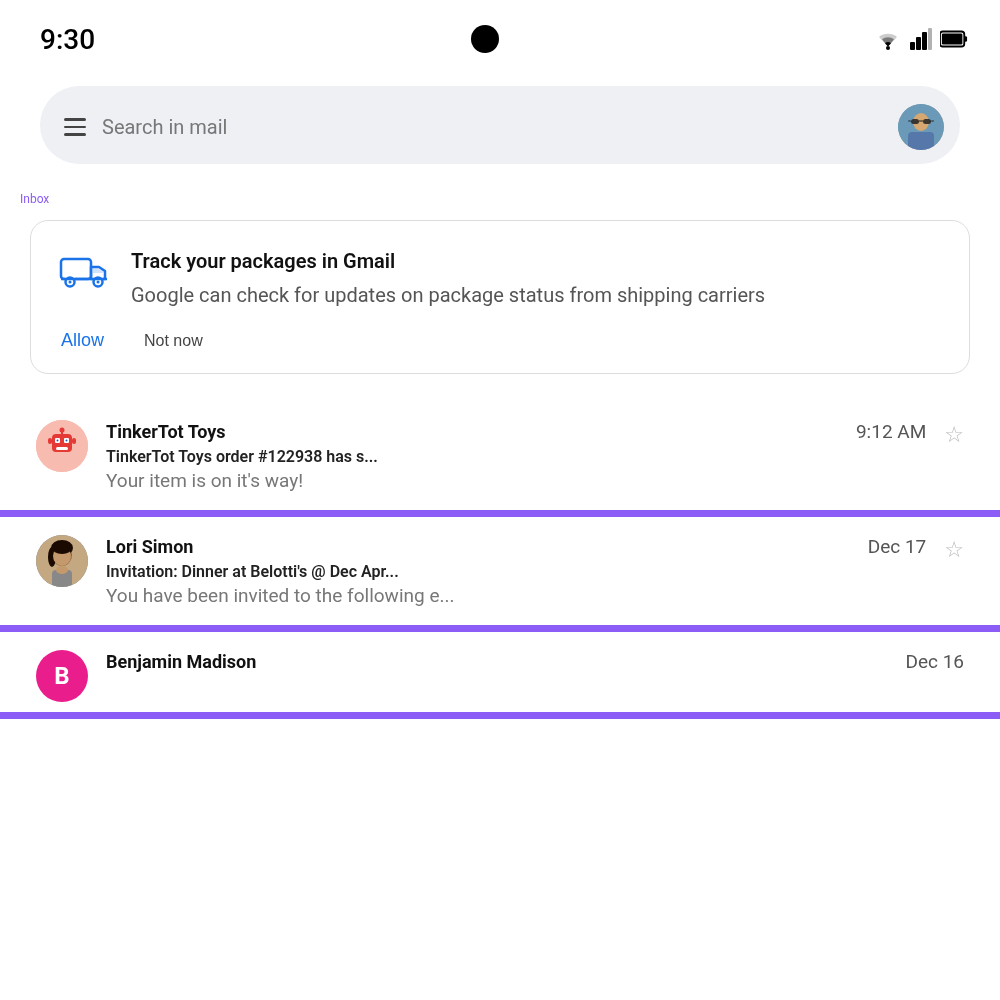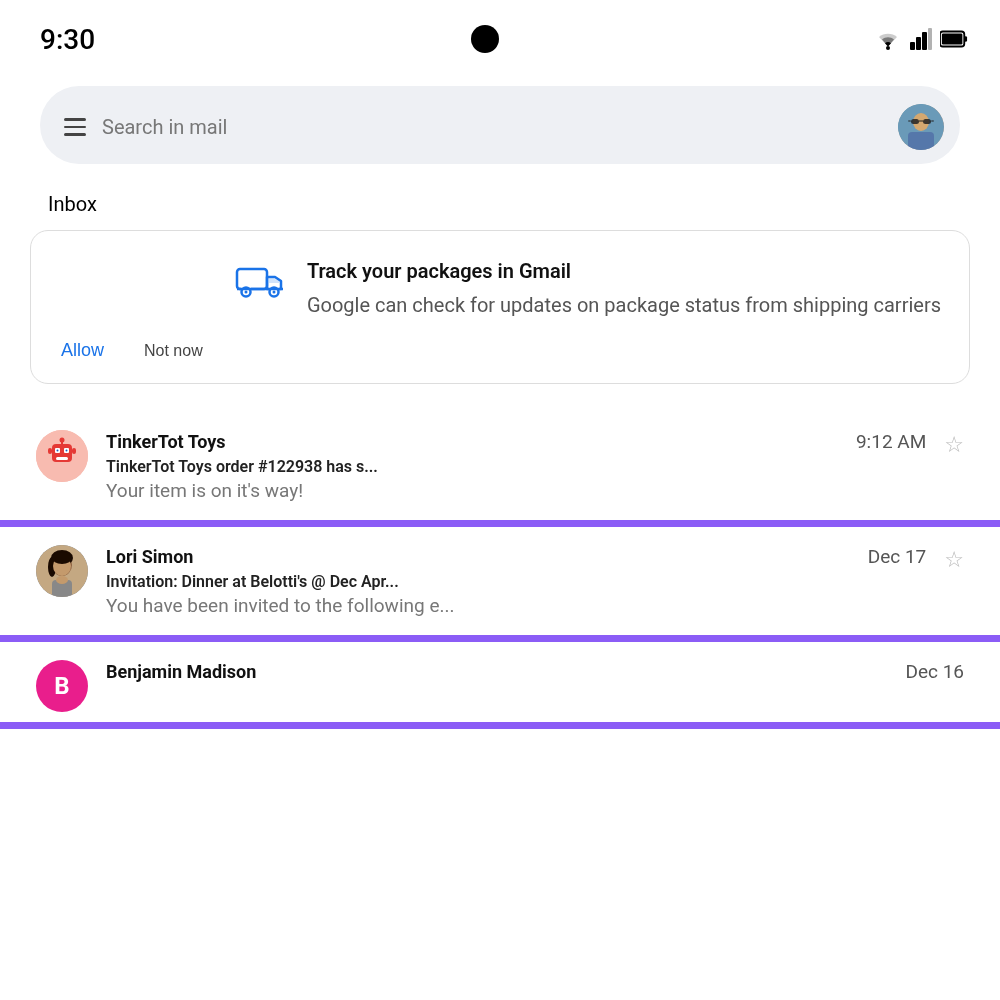--- a/index.html
+++ b/index.html
@@ -102,9 +102,9 @@
 
     
     .inbox-label {
-      padding: 8px 40px 14px 48px;
-      font-size: 20px;
-      color: #000000;
+      padding: 8px 40px 14px 20px;
+      font-size: 12px;
+      color: #8b5cf6;
     }
 
     

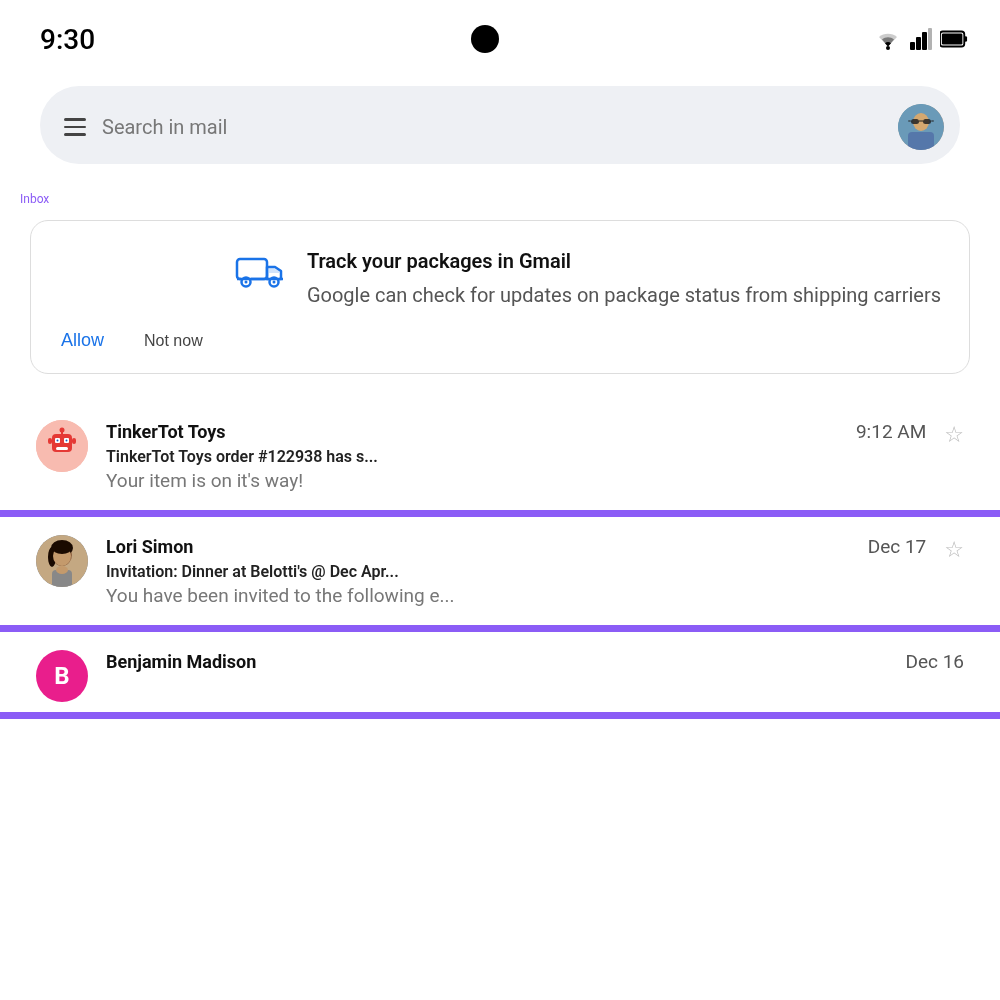--- a/index.html
+++ b/index.html
@@ -120,7 +120,6 @@
       gap: 20px;
       align-items: flex-start;
       margin-bottom: 20px;
-      justify-content: flex-end;
     }
     .truck-icon-wrap {
       flex-shrink: 0;

